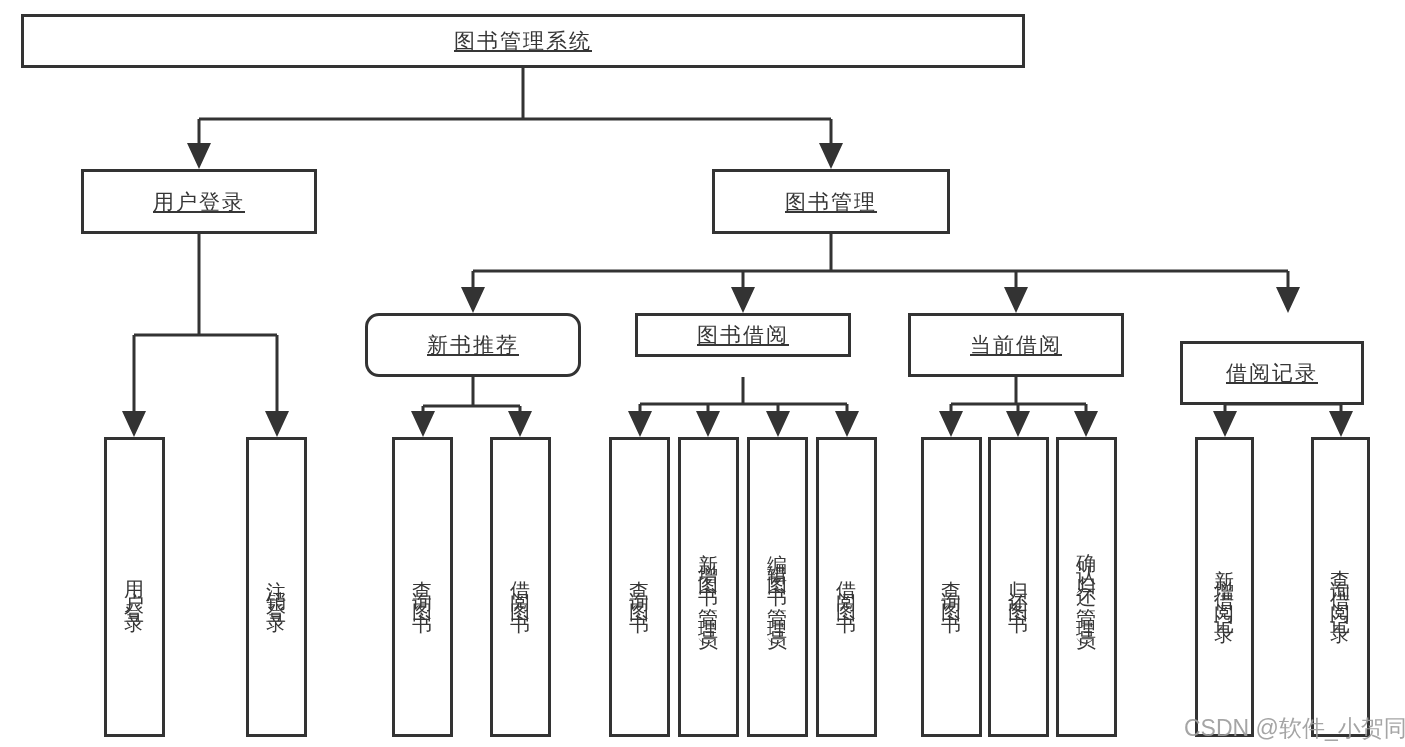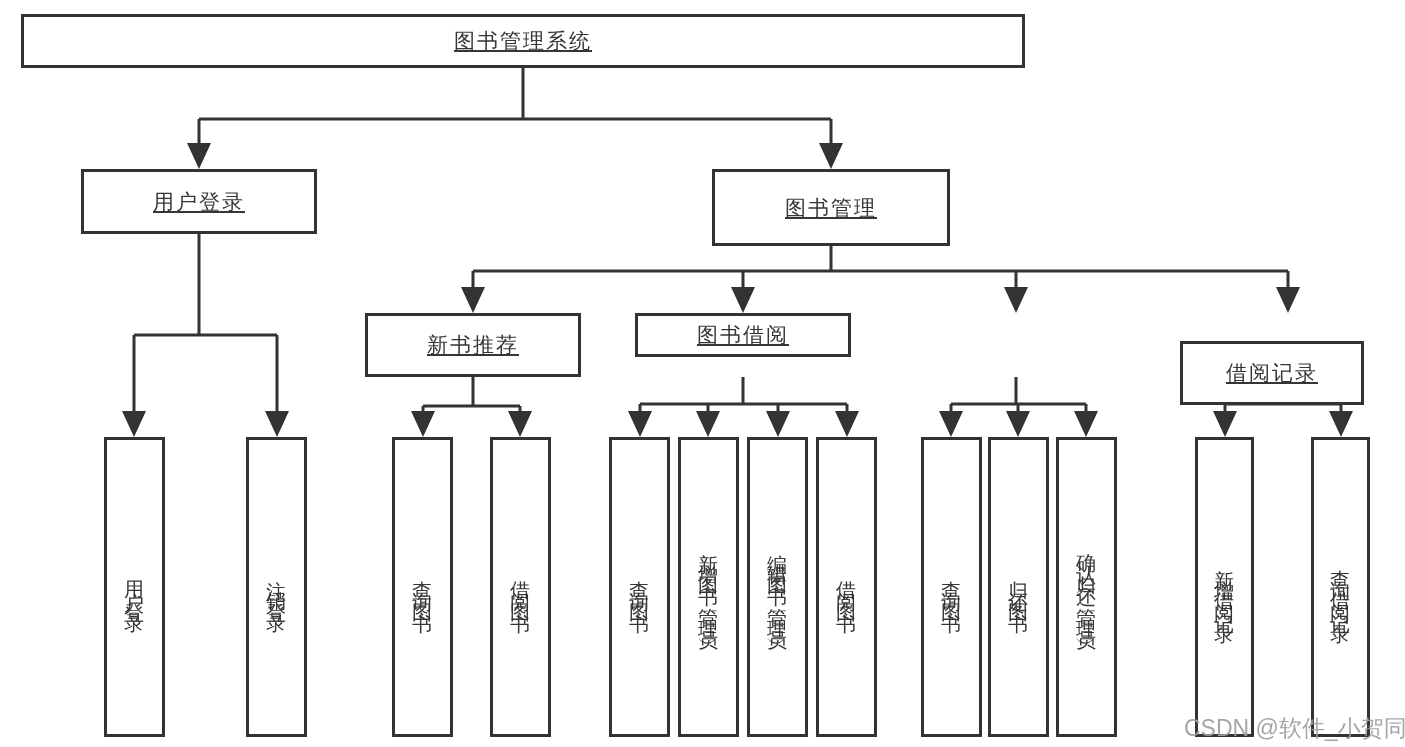--- a/index.html
+++ b/index.html
@@ -54,7 +54,7 @@
   <div class="box hbox" style="left:21px;top:14px;width:1004px;height:54px;">图书管理系统</div>
 
   <div class="box hbox" style="left:81px;top:169px;width:236px;height:65px;">用户登录</div>
-  <div class="box hbox" style="left:712px;top:169px;width:238px;height:77px;">图书管理</div>
+  <div class="box hbox" style="left:712px;top:169px;width:238px;height:65px;">图书管理</div>
 
   <div class="box hbox" style="left:365px;top:313px;width:216px;height:64px;">新书推荐</div>
   <div class="box hbox" style="left:635px;top:313px;width:216px;height:44px;">图书借阅</div>

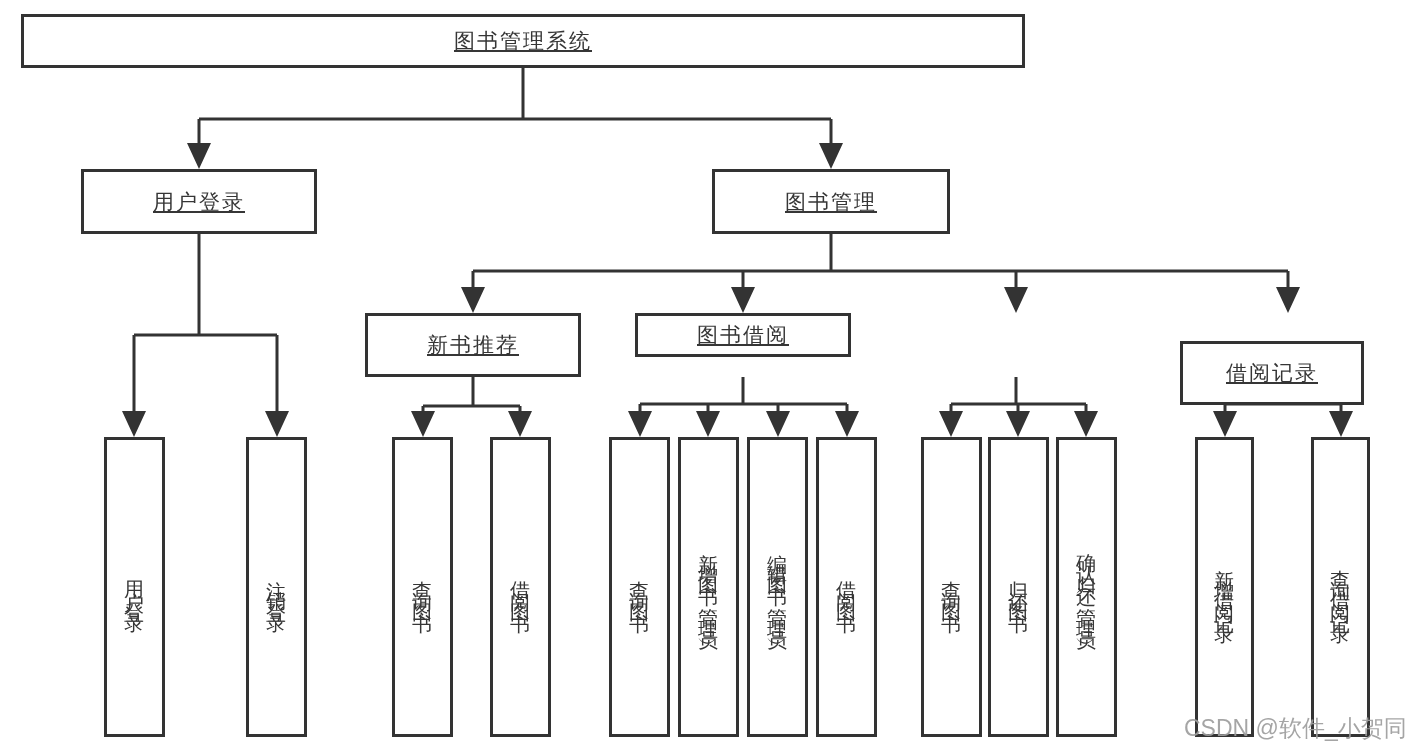--- a/index.html
+++ b/index.html
@@ -56,7 +56,7 @@
   <div class="box hbox" style="left:81px;top:169px;width:236px;height:65px;">用户登录</div>
   <div class="box hbox" style="left:712px;top:169px;width:238px;height:65px;">图书管理</div>
 
-  <div class="box hbox" style="left:365px;top:313px;width:216px;height:64px;">新书推荐</div>
+  <div class="box hbox" style="left:365px;top:313px;width:216px;height:64px;border-radius:14px;">新书推荐</div>
   <div class="box hbox" style="left:635px;top:313px;width:216px;height:44px;">图书借阅</div>
   <div class="box hbox" style="left:1180px;top:313px;width:184px;height:64px;margin-top:28px;">借阅记录</div>
 

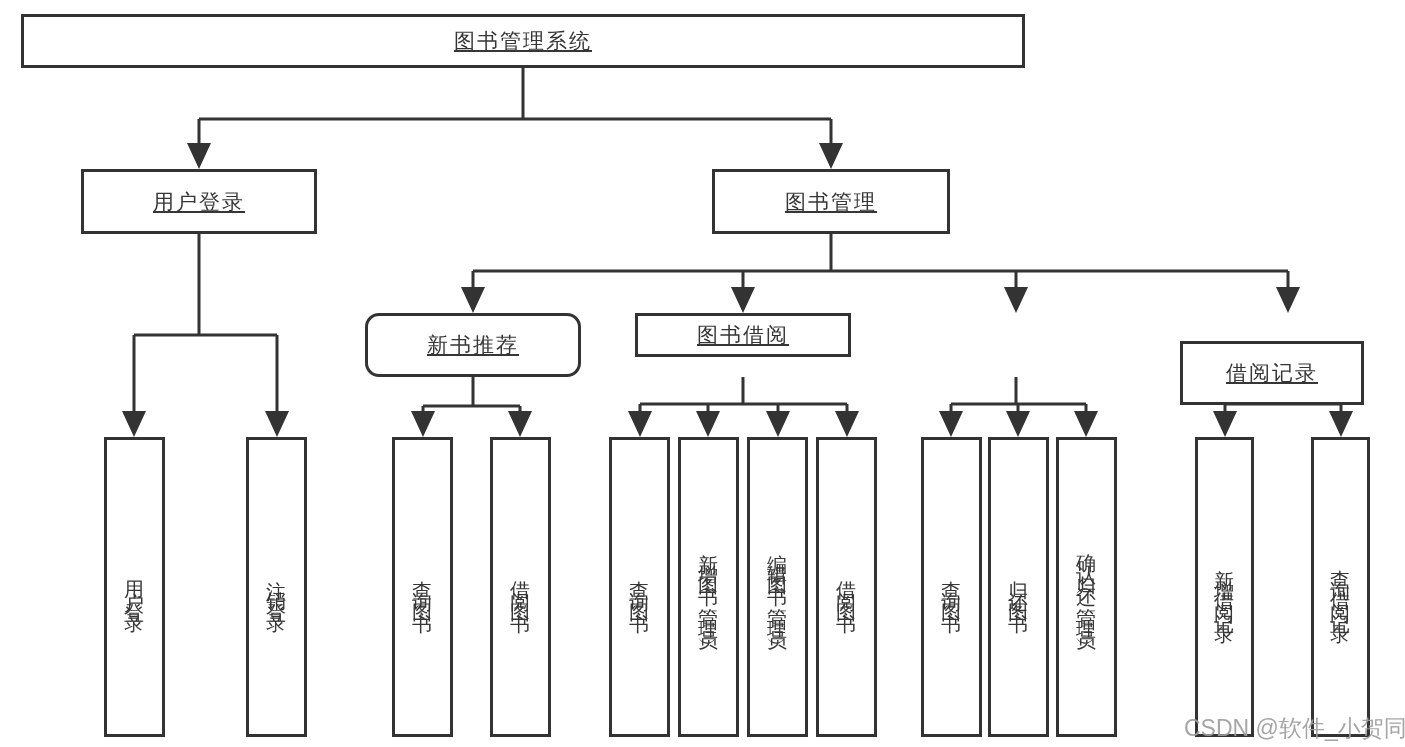--- a/index.html
+++ b/index.html
@@ -58,6 +58,7 @@
 
   <div class="box hbox" style="left:365px;top:313px;width:216px;height:64px;border-radius:14px;">新书推荐</div>
   <div class="box hbox" style="left:635px;top:313px;width:216px;height:44px;">图书借阅</div>
+  <div class="box hbox" style="left:908px;top:313px;width:216px;height:64px;">当前借阅</div>
   <div class="box hbox" style="left:1180px;top:313px;width:184px;height:64px;margin-top:28px;">借阅记录</div>
 
   <div class="box vbox" style="left:104px;top:437px;width:61px;height:300px;">用户登录</div>

